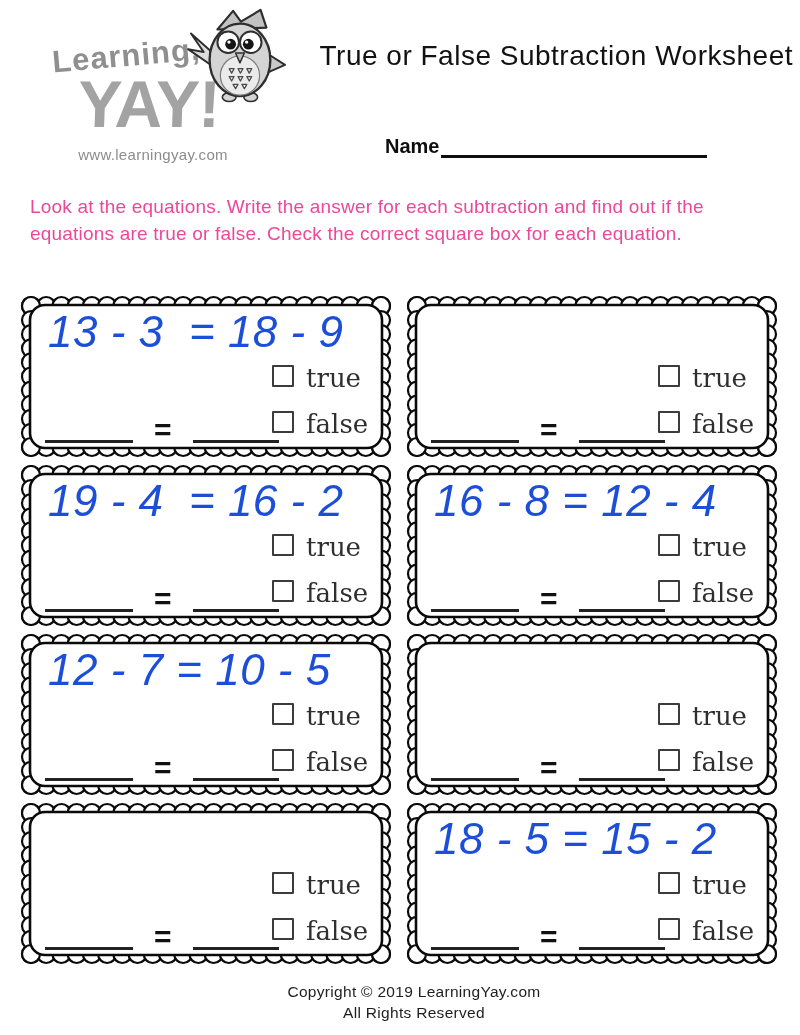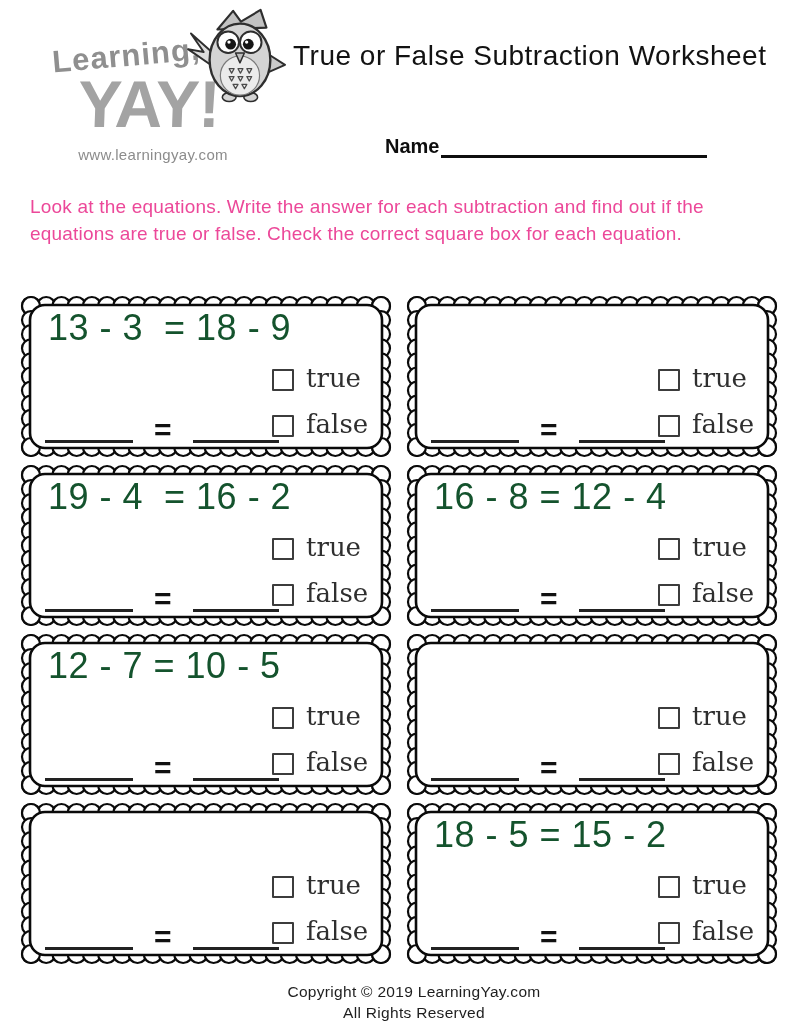--- a/index.html
+++ b/index.html
@@ -29,7 +29,7 @@
 
   
   .page-title {
-    position:absolute; left:293px; top:40px; width:500px; text-align:left;
+    position:absolute; left:293px; top:40px; width:500px; text-align:right;
     font-size:28px; font-weight:500; color:#121212; letter-spacing:.5px;
   }
   .name-row { position:absolute; left:385px; top:134px; display:flex; align-items:flex-end; }

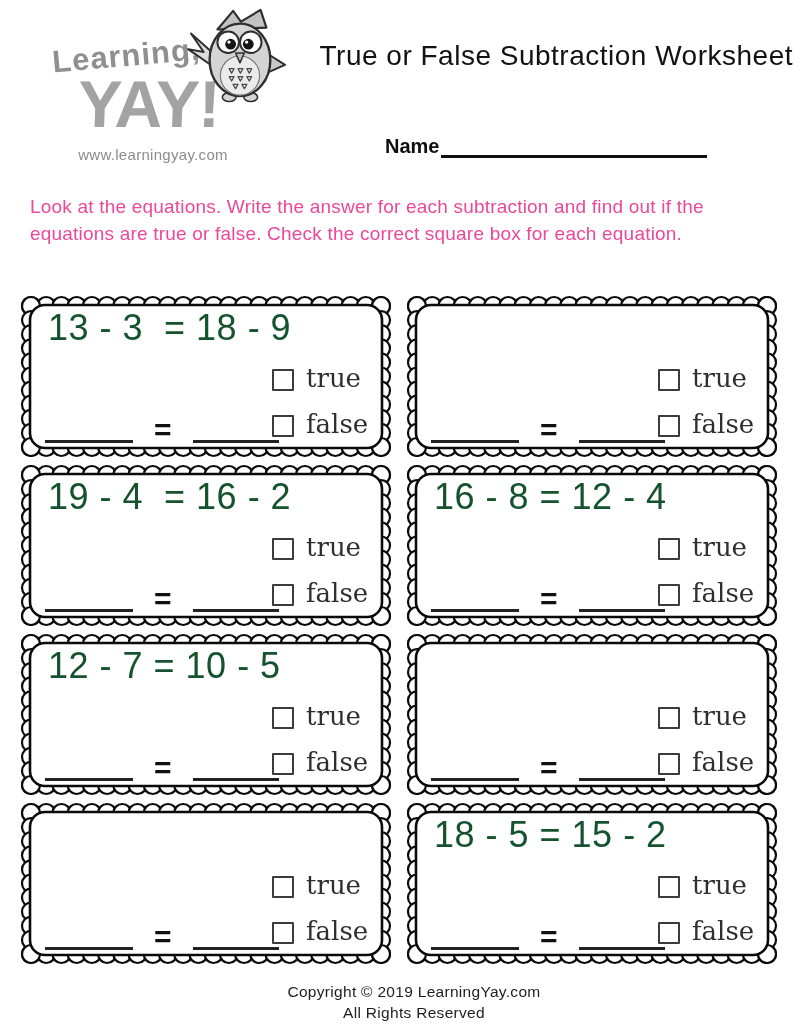--- a/index.html
+++ b/index.html
@@ -56,7 +56,7 @@
   .card-body { position:absolute; inset:0; }
   .equation {
     position:absolute; left:28px; top:12px;
-    font-size:36px; color:#14532d; white-space:pre; letter-spacing:.5px;
+    font-size:44px; color:#1d4ed8; white-space:pre; letter-spacing:.5px;font-style:italic;
   }
   .tf-row { position:absolute; left:252px; display:flex; align-items:flex-end; }
   .tf-row.true-row { top:70px; }

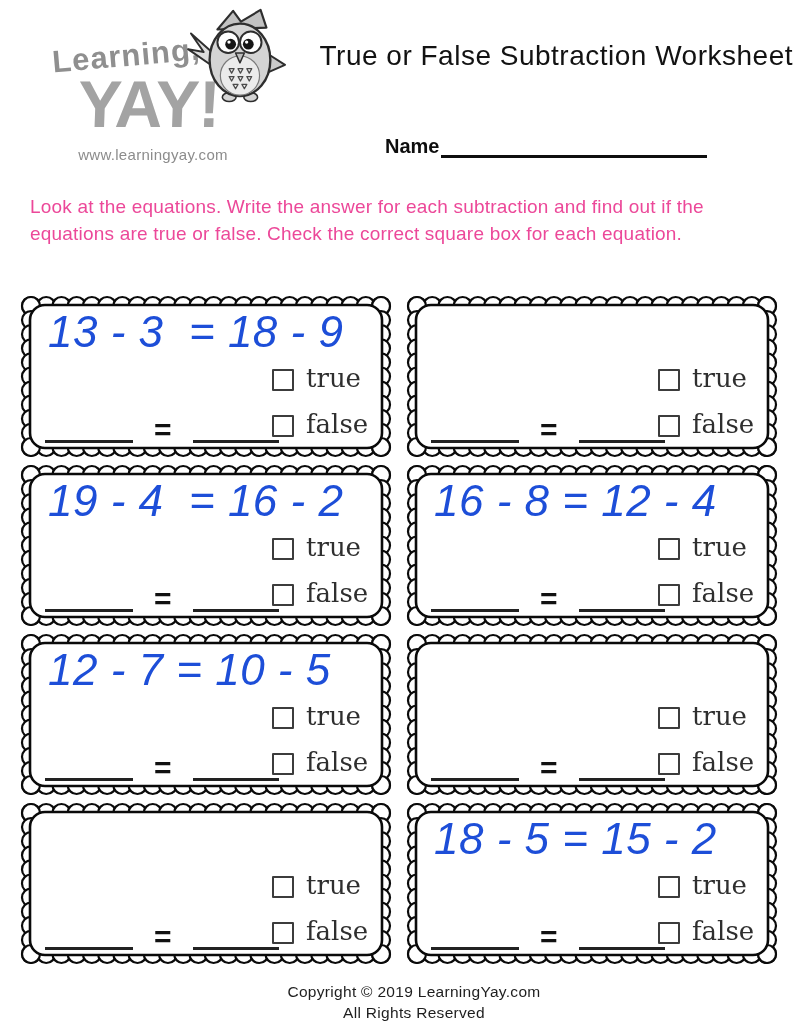--- a/index.html
+++ b/index.html
@@ -58,7 +58,7 @@
     position:absolute; left:28px; top:12px;
     font-size:44px; color:#1d4ed8; white-space:pre; letter-spacing:.5px;font-style:italic;
   }
-  .tf-row { position:absolute; left:252px; display:flex; align-items:flex-end; }
+  .tf-row { position:absolute; left:252px; display:flex; align-items:flex-start; }
   .tf-row.true-row { top:70px; }
   .tf-row.false-row { top:116px; }
   .checkbox {

